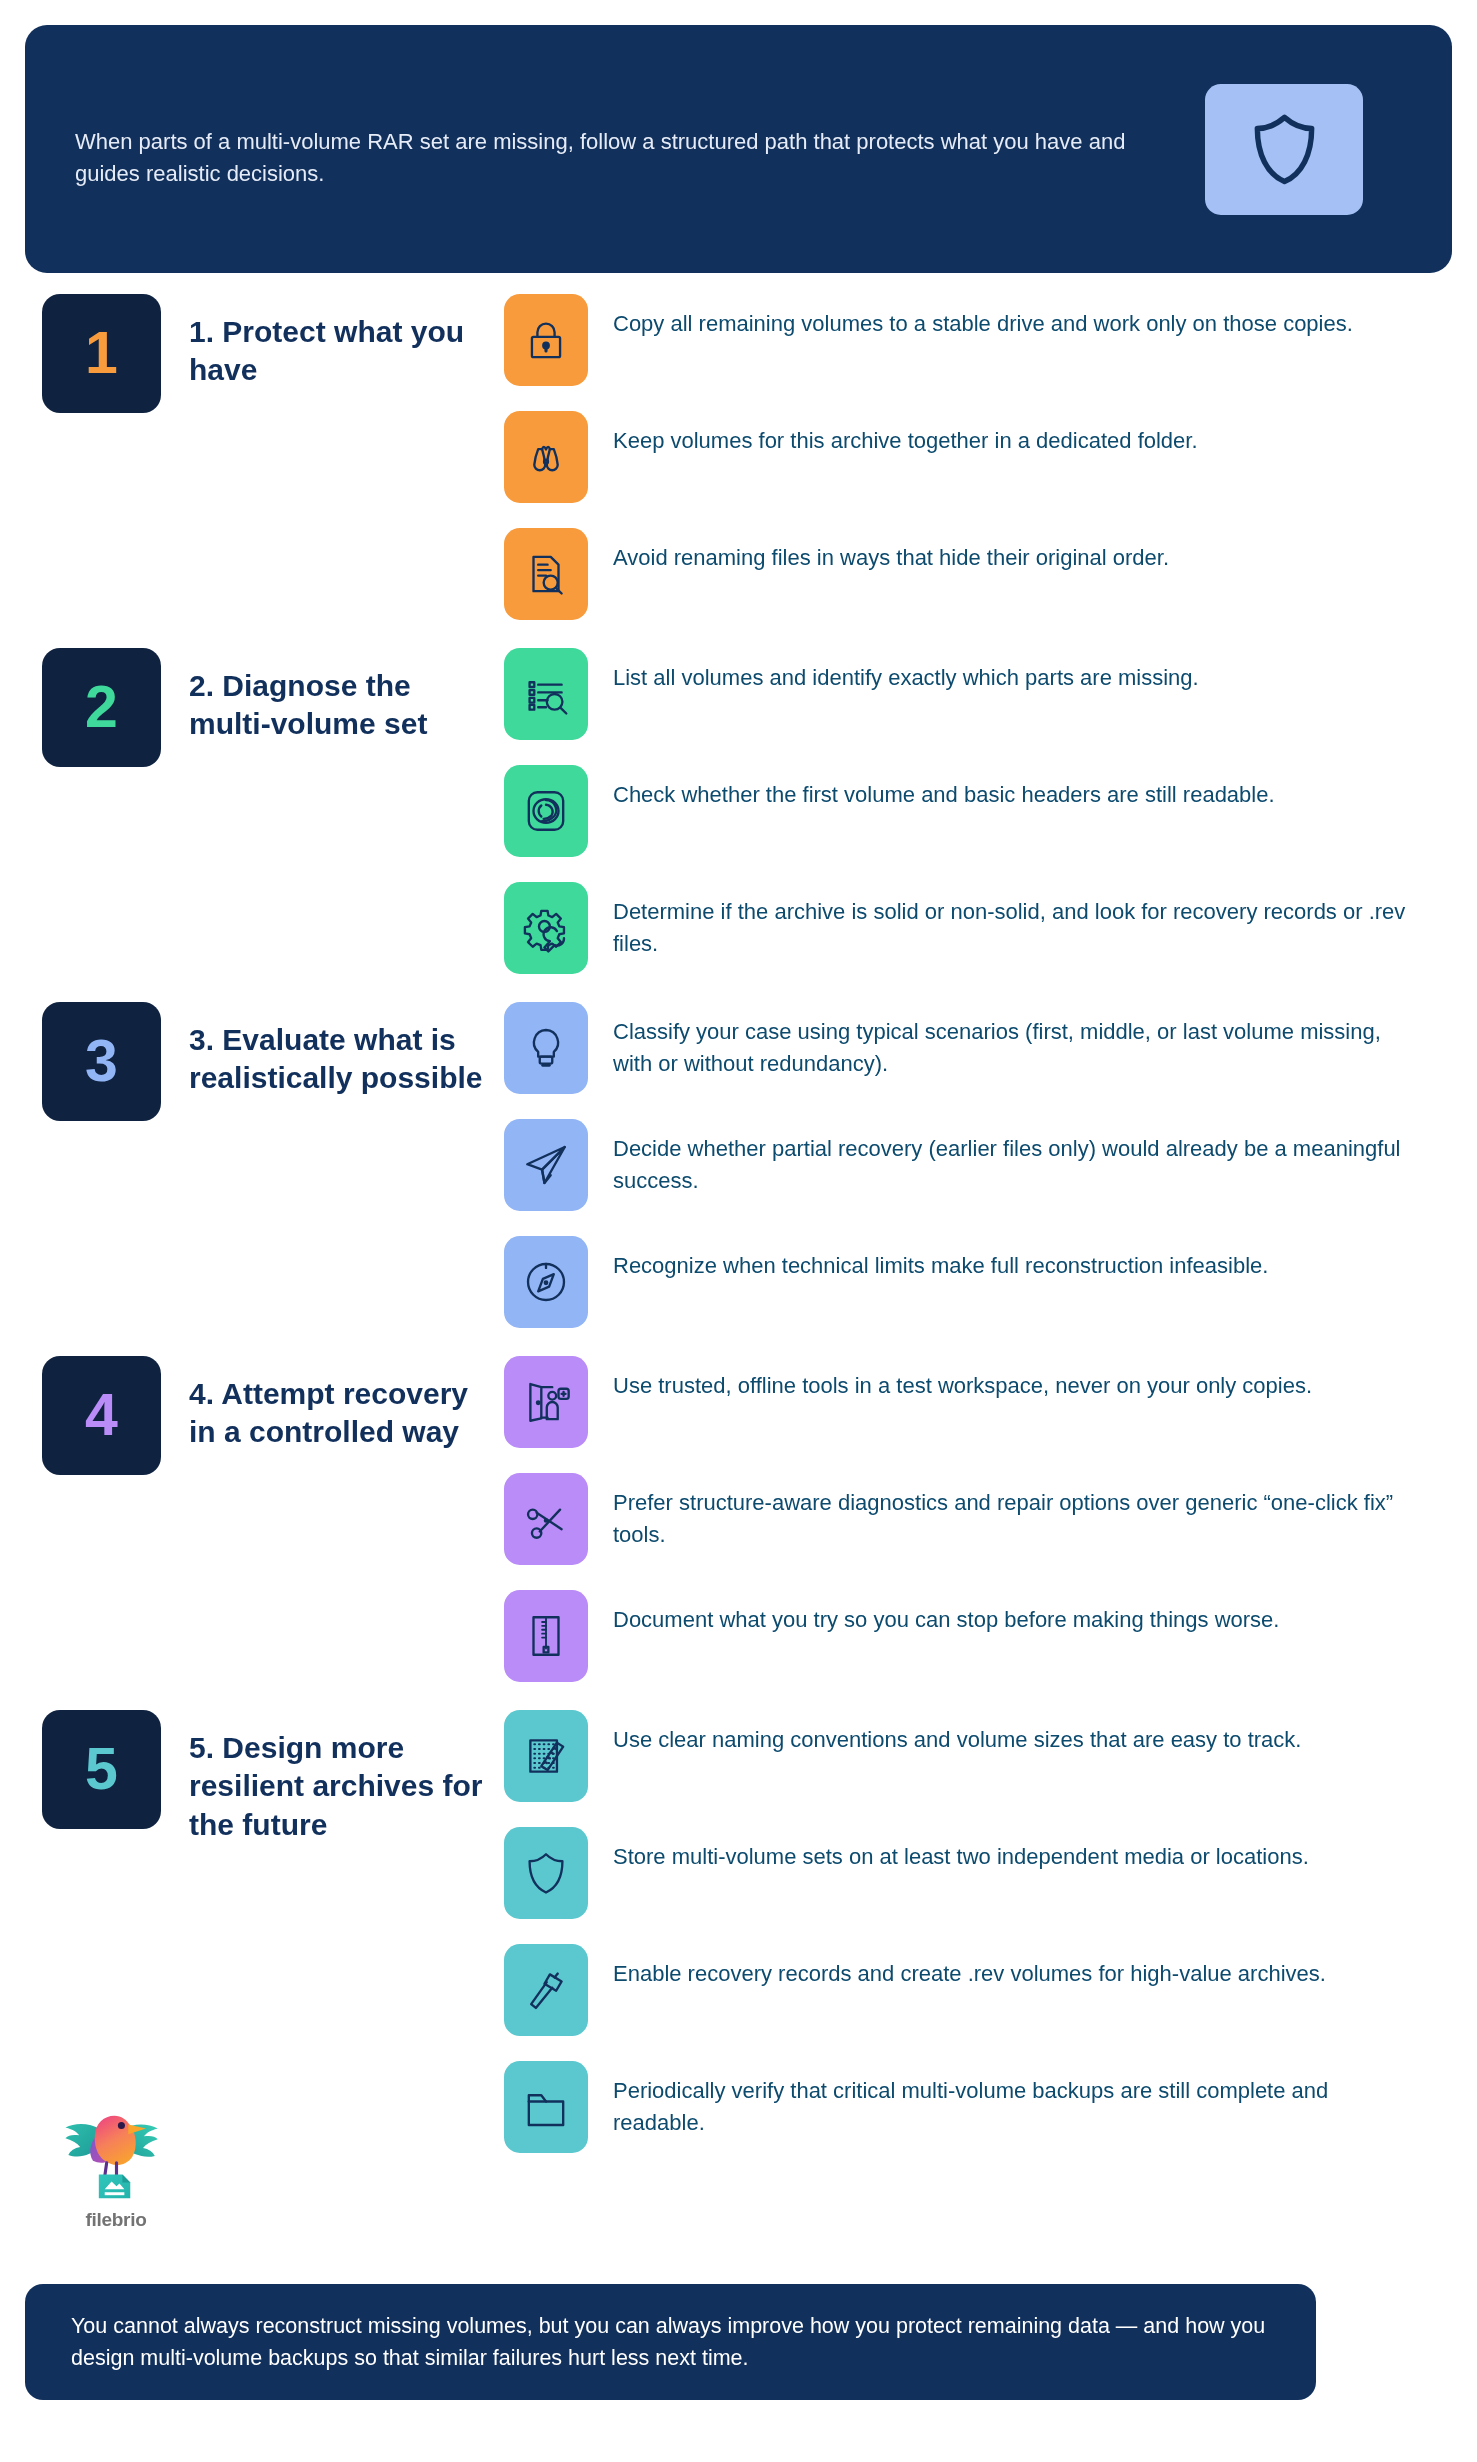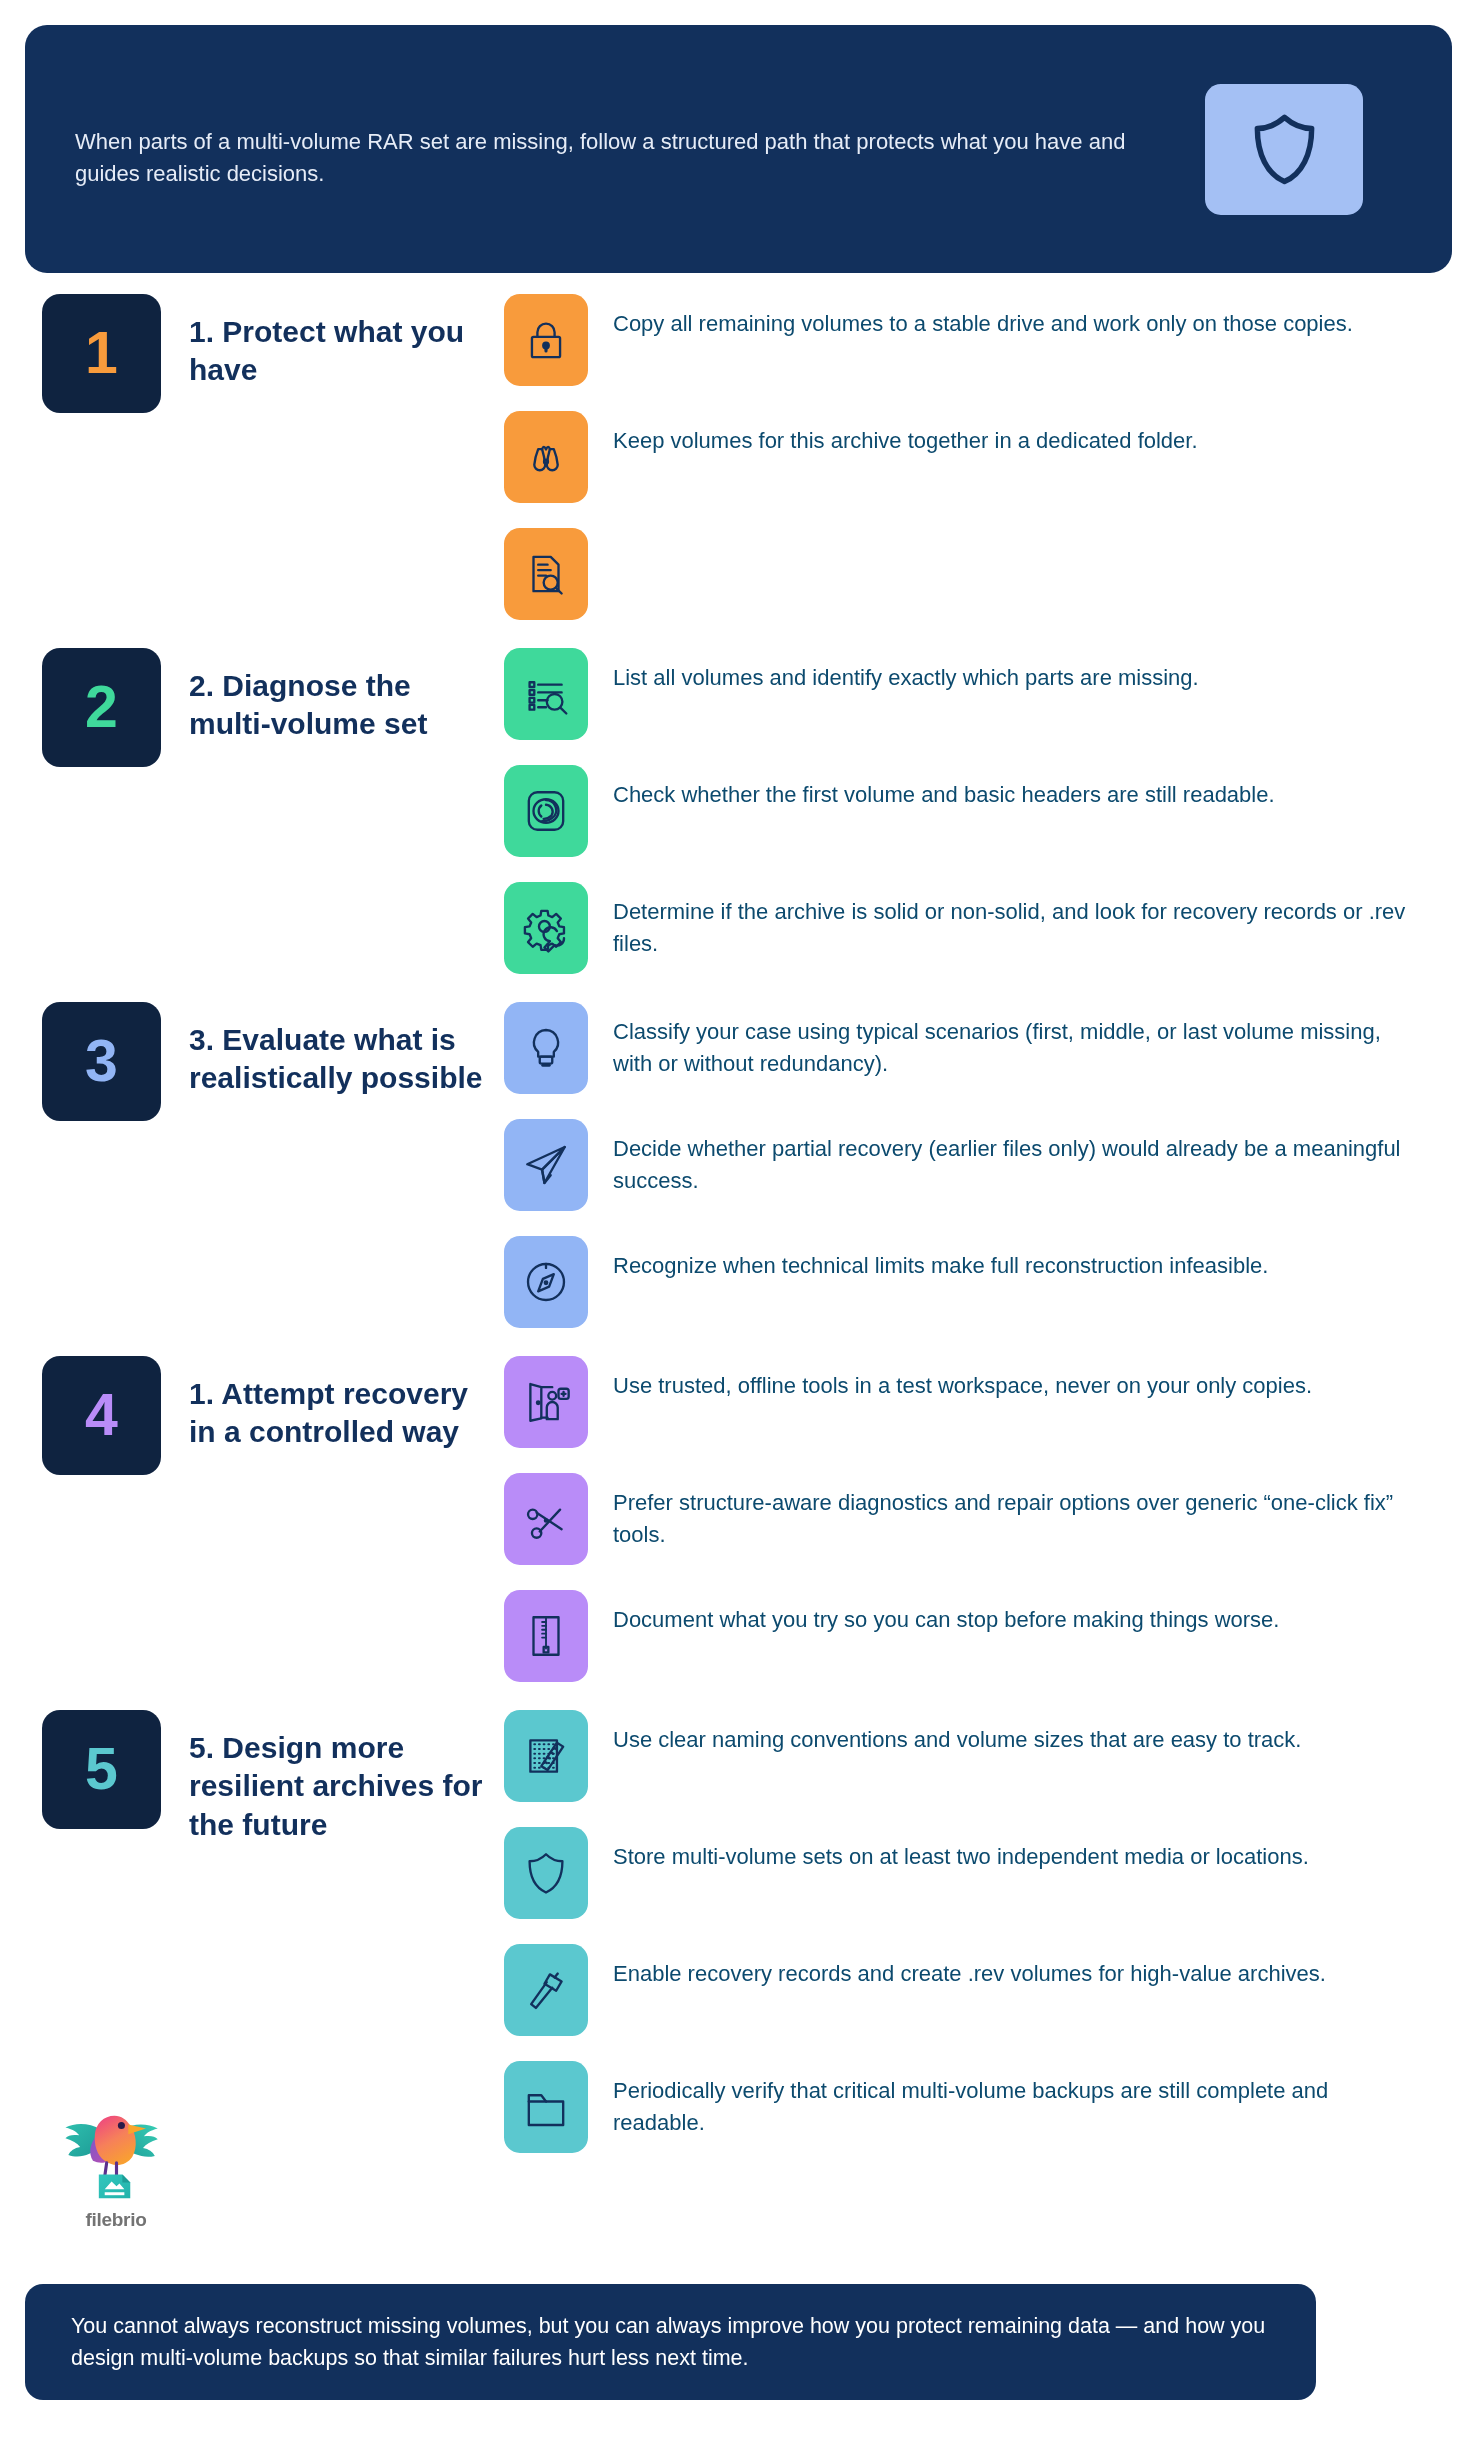--- a/index.html
+++ b/index.html
@@ -201,6 +201,7 @@
                 <path d="M45 50 l7 7"></path>
               </svg>
             </div>
+            <div class="item-text">Avoid renaming files in ways that hide their original order.</div>
           </div>
         </div>
       </div>

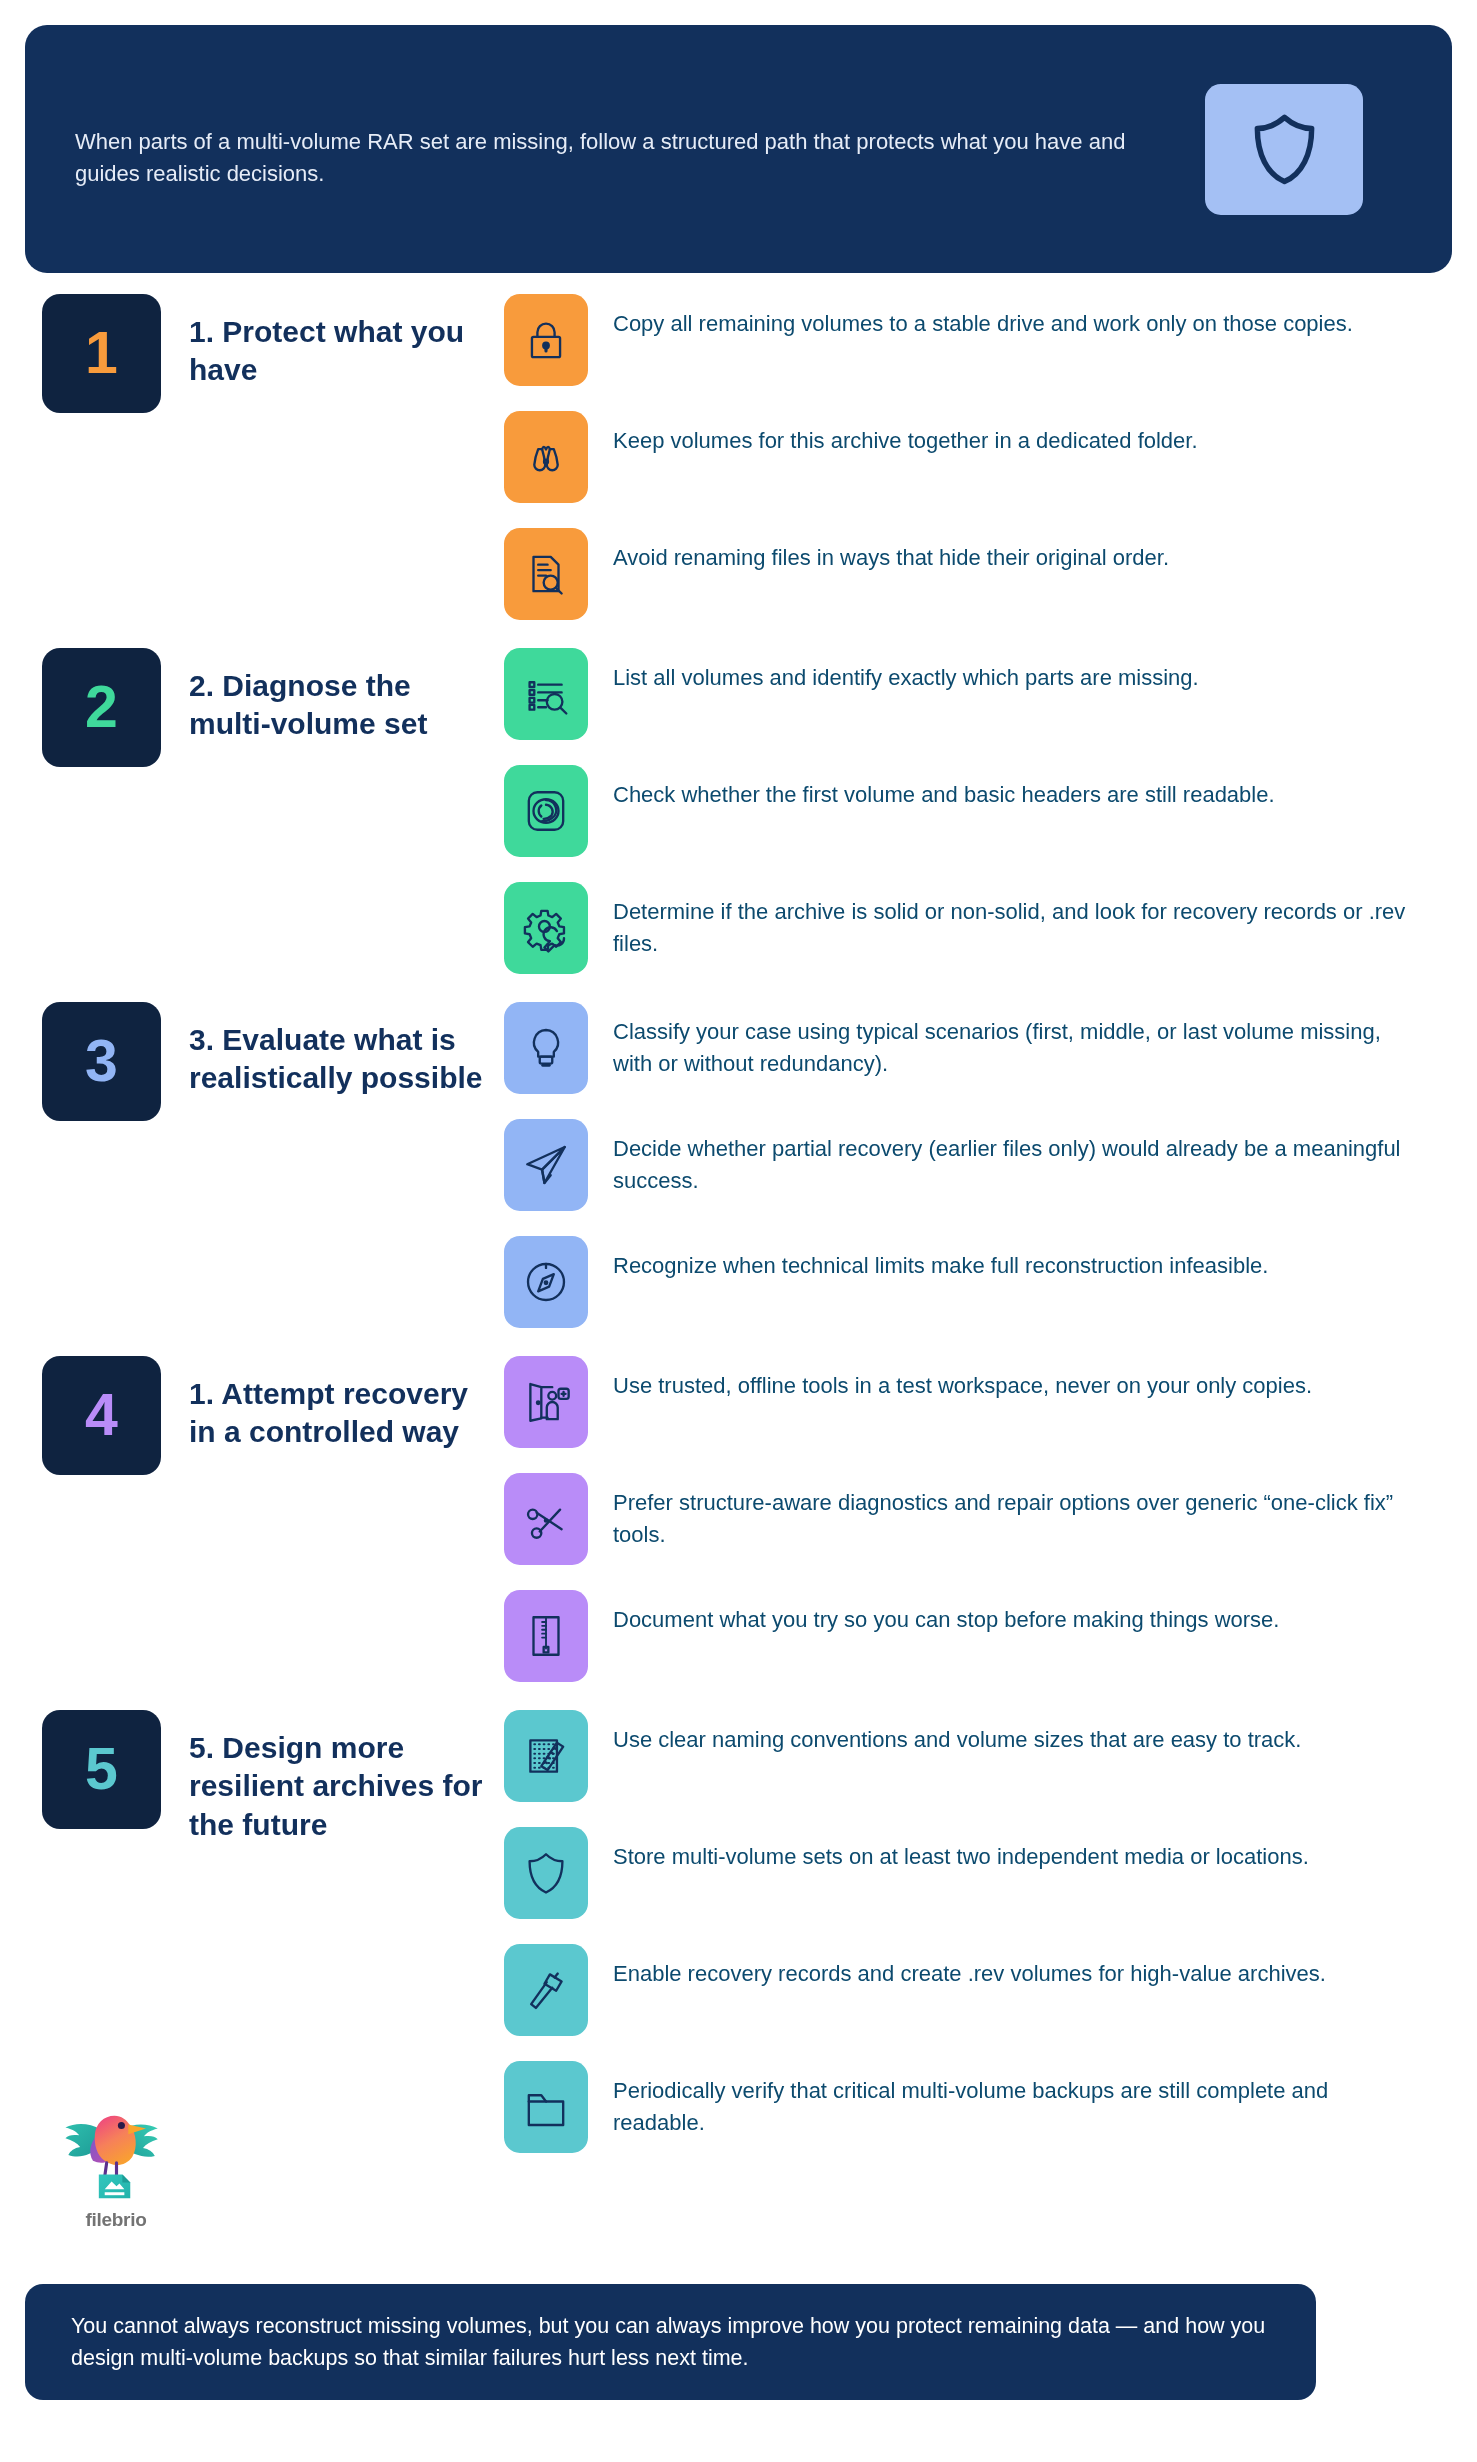--- a/index.html
+++ b/index.html
@@ -297,7 +297,7 @@
           <div class="step-num" style="background: rgb(15, 35, 64);">
             <span style="color: rgb(185, 140, 248);">4</span>
           </div>
-          <div class="step-title">1. Attempt recovery in a controlled way</div>
+          <div class="step-title">4. Attempt recovery in a controlled way</div>
         </div>
         <div class="step-items">
           <div class="item">

